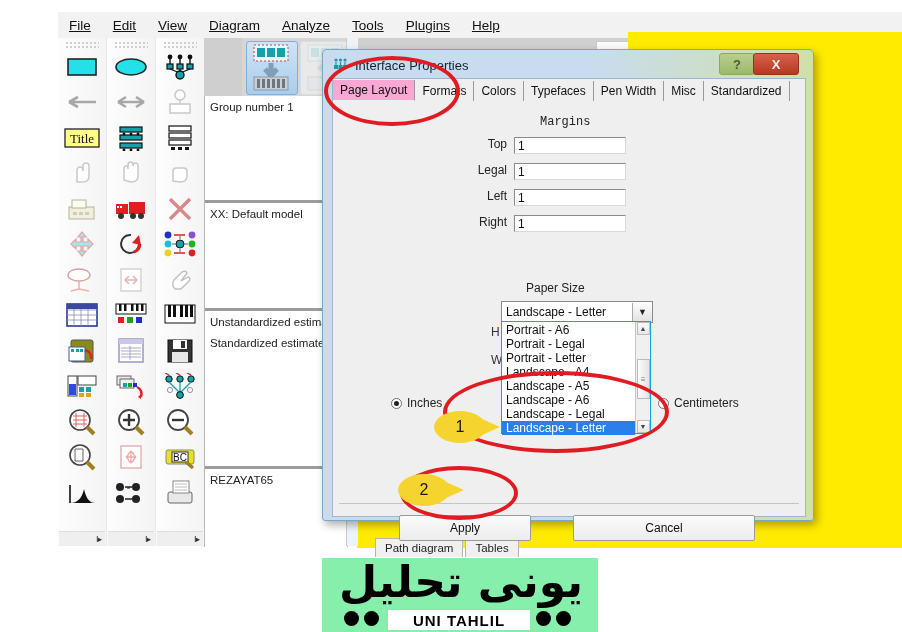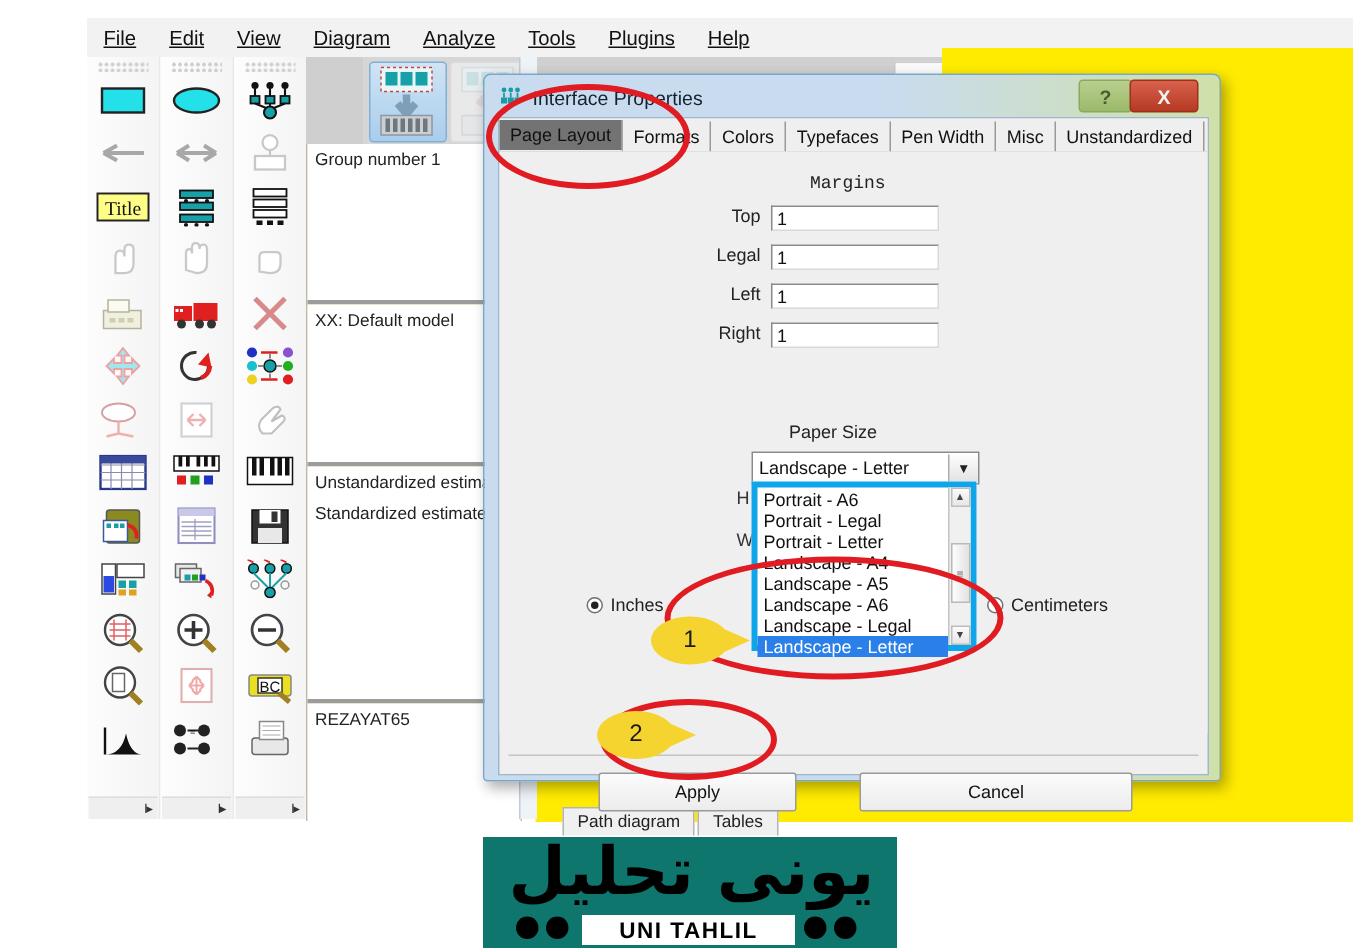--- a/index.html
+++ b/index.html
@@ -133,7 +133,7 @@
     font-size:12px;padding:3px 7px 3px 7px;color:#111;
     border-right:1px solid #9a9a9a;white-space:nowrap;
   }
-  .dtab.active{background:#737373;font-weight:normal;border-bottom:1px solid #efefef;}
+  .dtab.active{background:#f9a8d4;font-weight:normal;border-bottom:1px solid #efefef;}
   #tab-pane{
     position:absolute;left:0;top:22px;width:472px;height:388px;background:#efefef;
   }

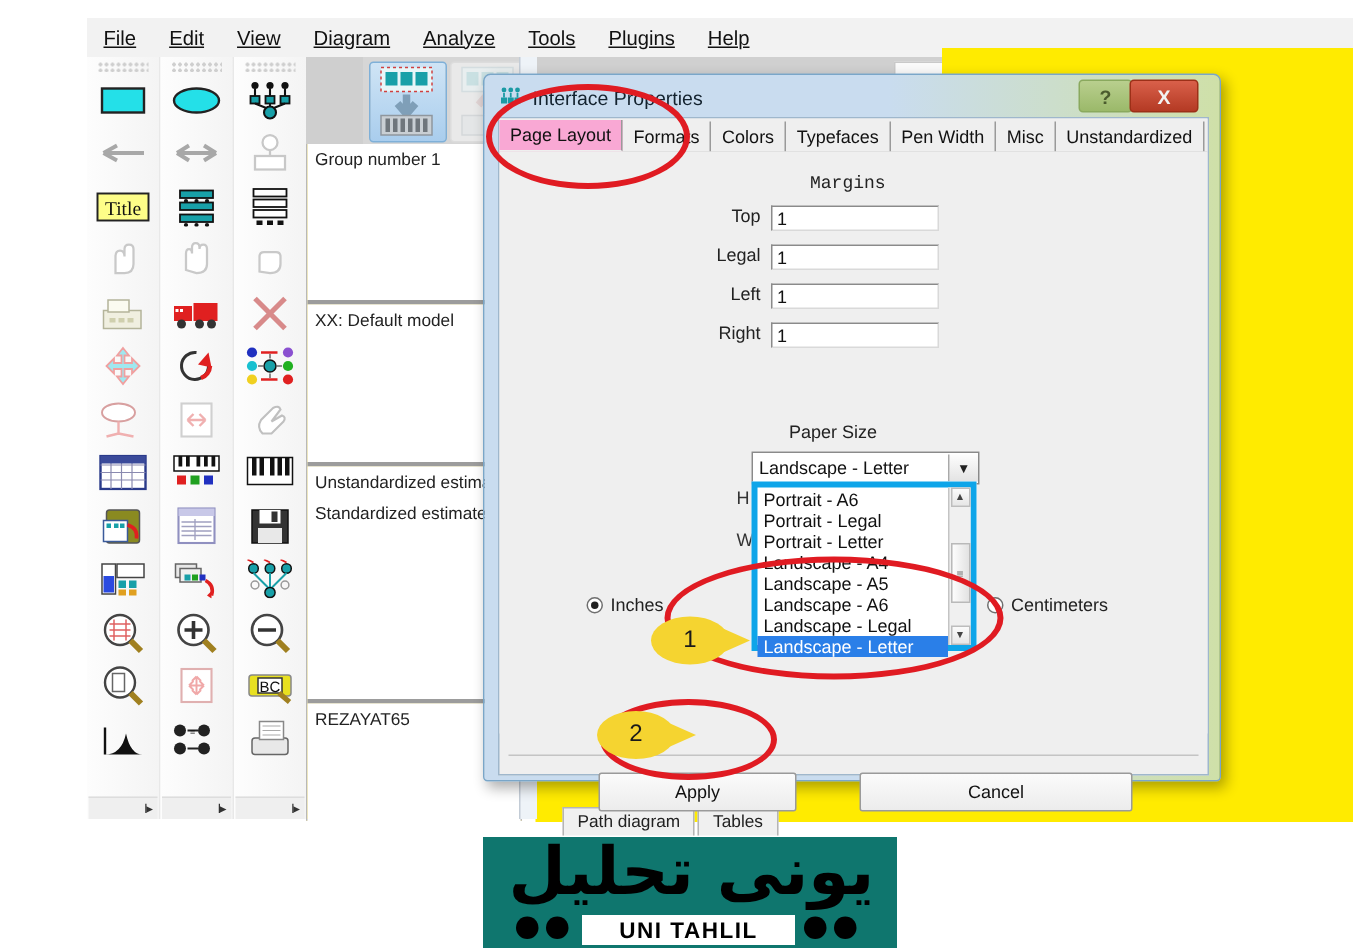--- a/index.html
+++ b/index.html
@@ -757,7 +757,7 @@
       <div class="dtab">Typefaces</div>
       <div class="dtab">Pen Width</div>
       <div class="dtab">Misc</div>
-      <div class="dtab">Unstandardized</div>
+      <div class="dtab">Standardized</div>
     </div>
 
     <div id="tab-pane">

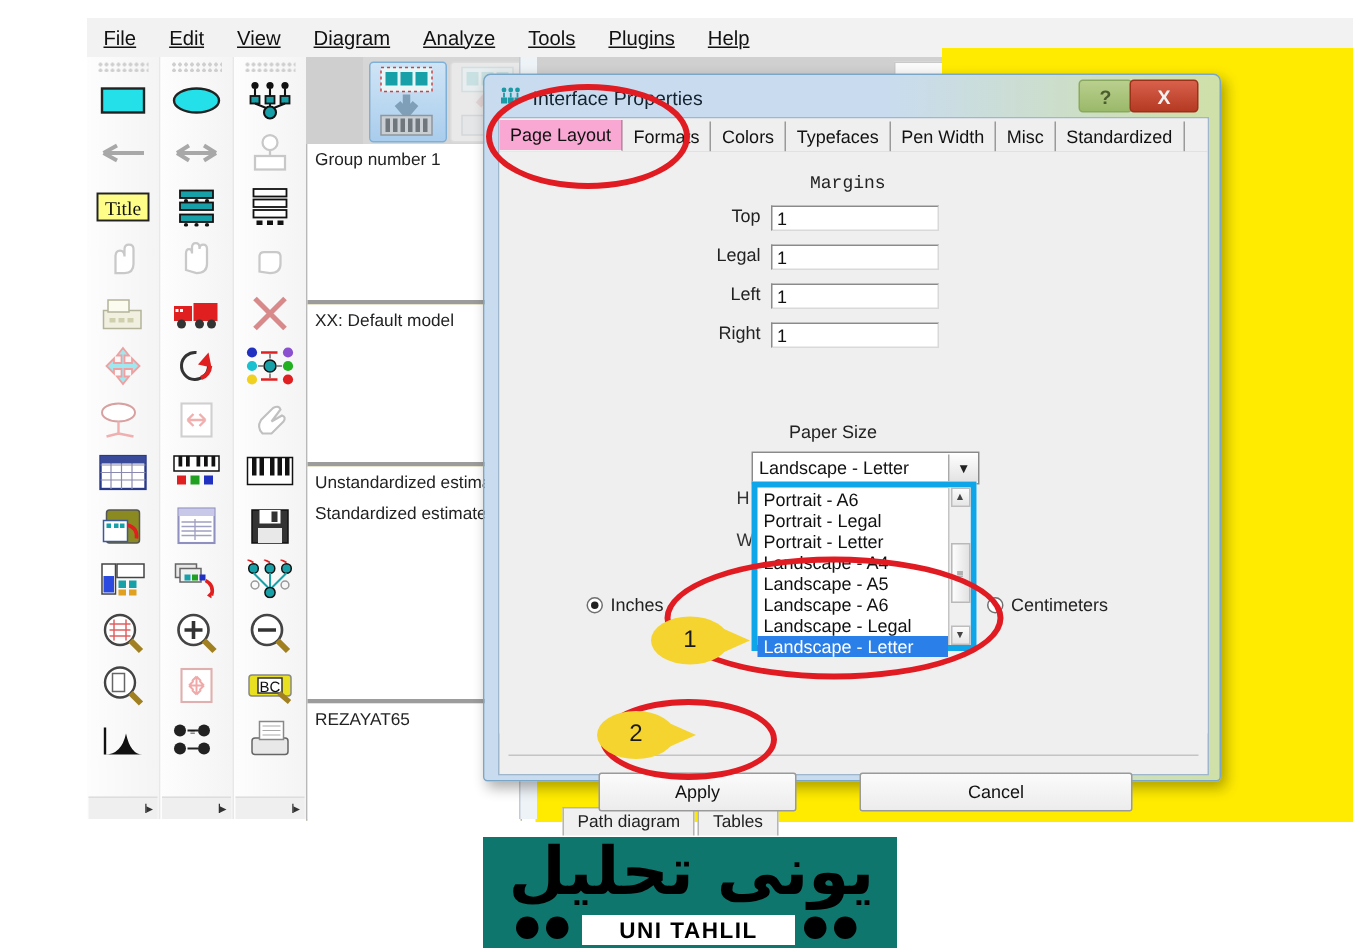--- a/index.html
+++ b/index.html
@@ -166,7 +166,7 @@
   }
   #paper-list{
     position:absolute;left:168px;top:220px;width:150px;height:113px;
-    background:#fff;border:4px solid #0ea5e9;box-sizing:border-box;
+    background:#fff;border:1px solid #0ea5e9;box-sizing:border-box;
     display:flex;
   }
   #paper-list-items{flex:1;padding-top:1px;}

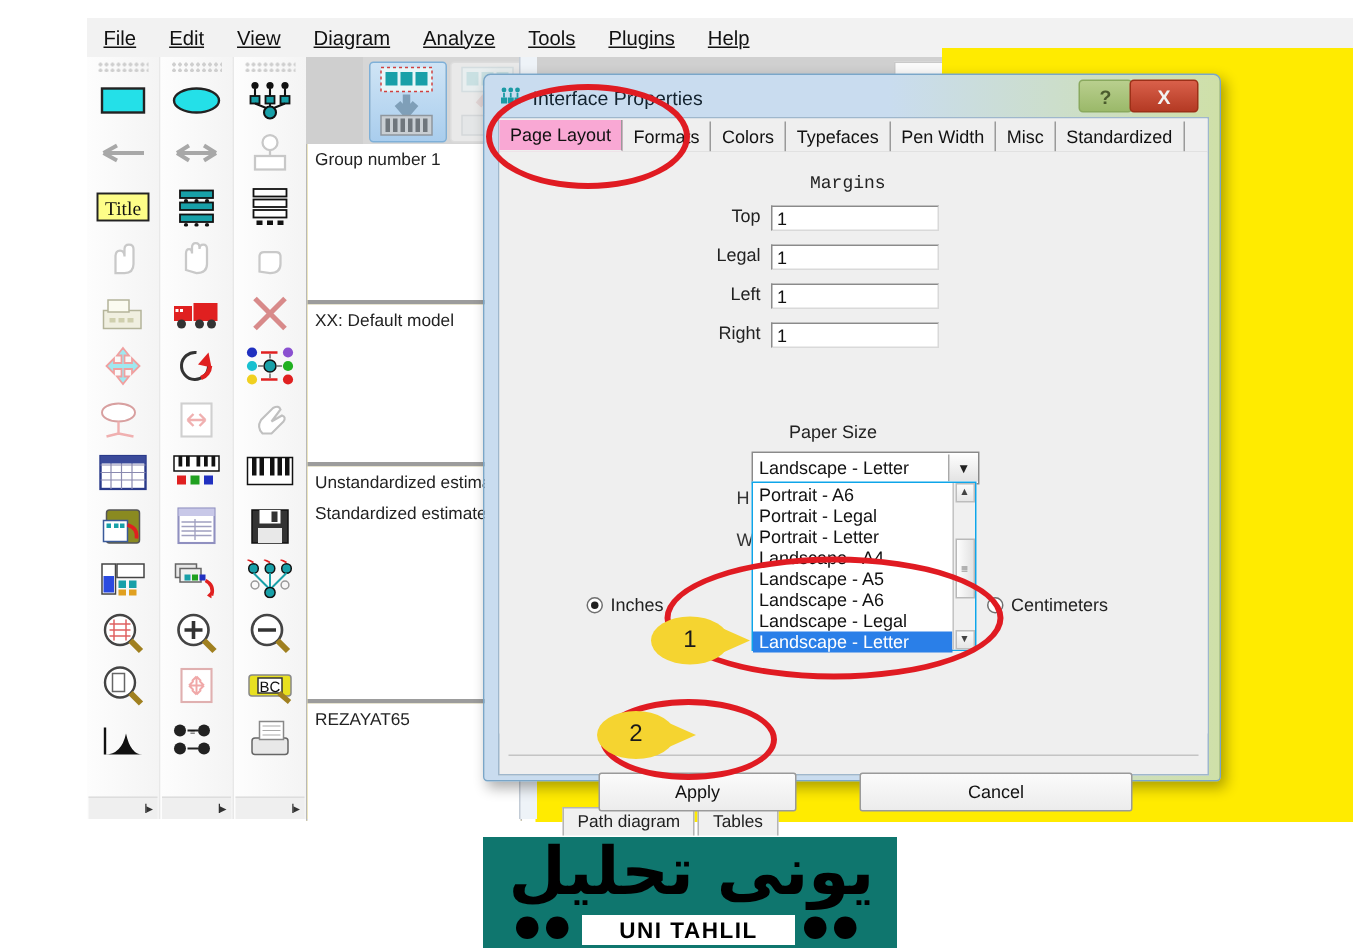--- a/index.html
+++ b/index.html
@@ -232,7 +232,7 @@
   
   #logo{
     position:absolute;left:322px;top:558px;width:276px;height:74px;
-    background:#0f766e;overflow:hidden;
+    background:#86efac;overflow:hidden;
   }
   #logo-fa{
     position:absolute;left:10px;top:-4px;width:258px;height:56px;

